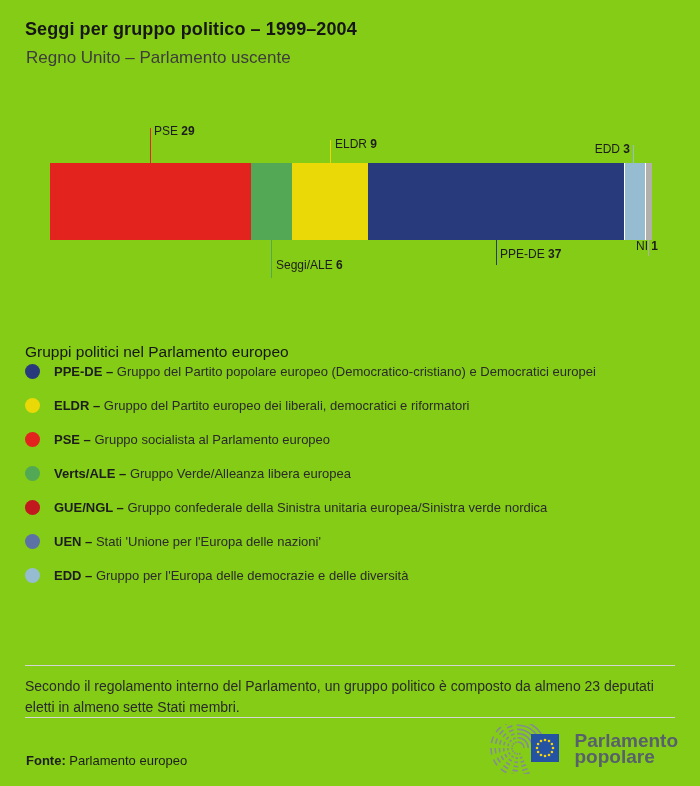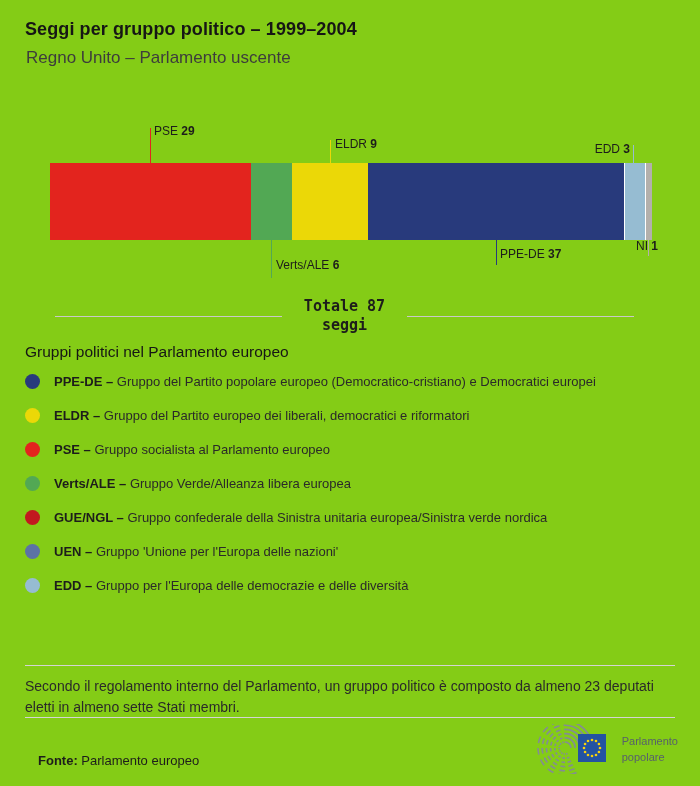--- a/index.html
+++ b/index.html
@@ -65,7 +65,7 @@
         <div class="callout-line" style="left: 150px; top: 28px; height: 35px; background: rgb(227, 36, 30);"></div>
         <div class="callout-label" style="left: 154px; top: 24px;"><span>PSE </span><b>29</b></div>
         <div class="callout-line" style="left: 271px; top: 140px; height: 38px; background: rgb(82, 168, 84);"></div>
-        <div class="callout-label" style="left: 276px; top: 158px;"><span>Verts/ALE </span><b>6</b></div>
+        <div class="callout-label" style="left: 276px; top: 158px;"><span>Seggi/ALE </span><b>6</b></div>
         <div class="callout-line" style="left: 330px; top: 40px; height: 23px; background: rgb(235, 216, 7);"></div>
         <div class="callout-label" style="left: 335px; top: 37px;"><span>ELDR </span><b>9</b></div>
         <div class="callout-line" style="left: 496px; top: 140px; height: 25px; background: rgb(40, 58, 124);"></div>

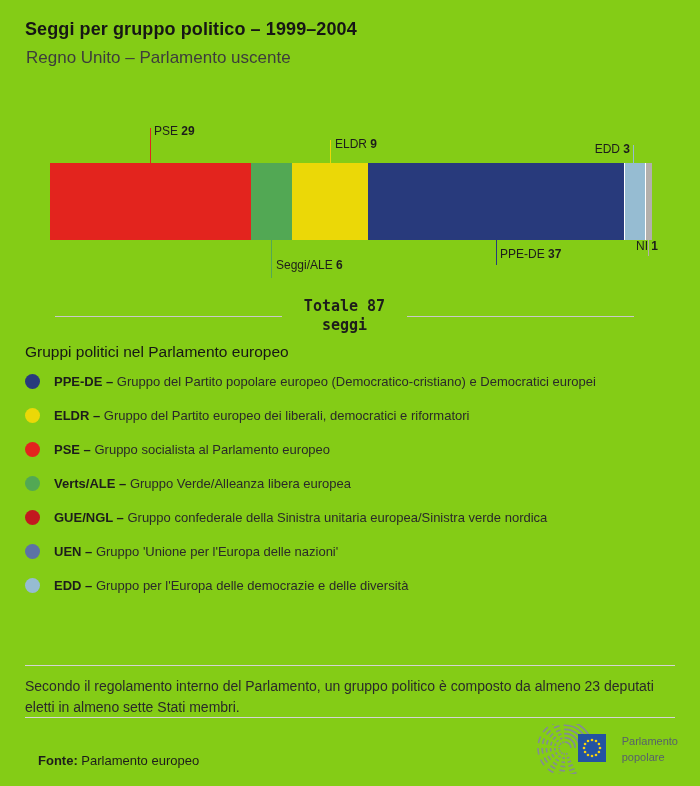--- a/index.html
+++ b/index.html
@@ -77,14 +77,6 @@
       </div>
   </div>
 
-  <div class="totale">
-    <div class="rule"></div>
-    <div class="txt">
-      <div>Totale 87</div>
-      <div>seggi</div>
-    </div>
-    <div class="rule"></div>
-  </div>
 
   <div class="legend-heading">Gruppi politici nel Parlamento europeo</div>
   <div class="legend" id="legend">

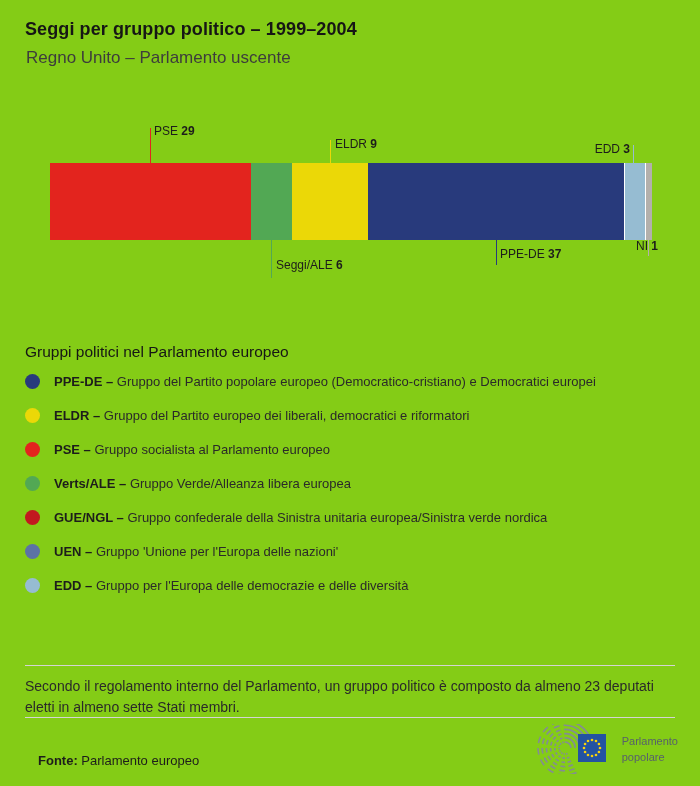--- a/index.html
+++ b/index.html
@@ -28,7 +28,7 @@
   
   .legend-heading { position: absolute; left: 25px; top: 343px; font-size: 15.5px; font-weight: normal; color: #161615; }
   .legend { position: absolute; left: 25px; top: 364px; right: 20px; }
-  .legend-row { display: flex; align-items: center; height: 34px; }
+  .legend-row { display: flex; align-items: flex-start; height: 34px; }
   .dot { width: 15px; height: 15px; border-radius: 50%; margin-right: 14px; flex: 0 0 15px; }
   .legend-text { font-size: 13px; color: #2a2a29; }
   .legend-text b { font-weight: bold; color: #1d1d1b; }

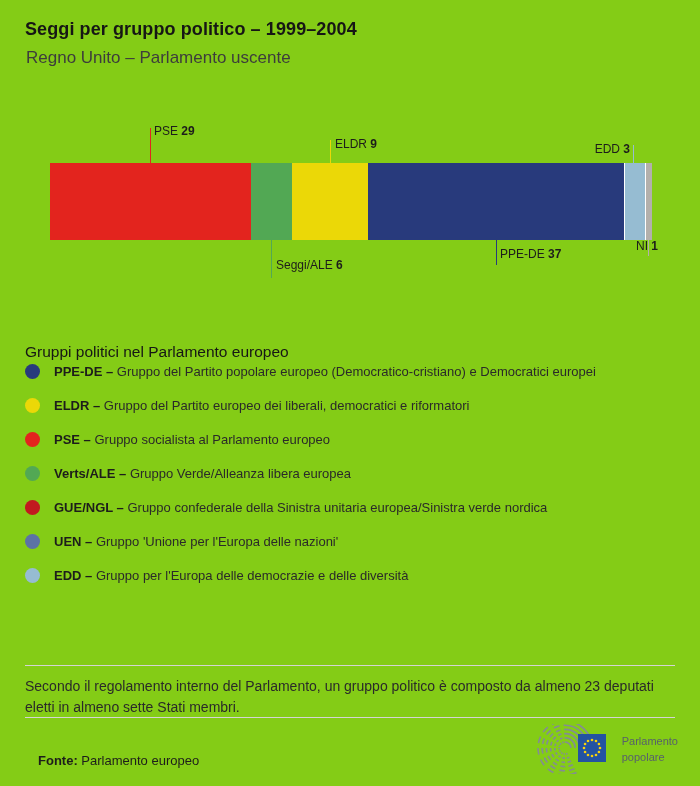--- a/index.html
+++ b/index.html
@@ -102,7 +102,7 @@
       </div>
       <div class="legend-row">
         <span class="dot" style="background: rgb(92, 114, 165);"></span>
-        <span class="legend-text"><b>UEN – </b><span>Gruppo 'Unione per l'Europa delle nazioni'</span></span>
+        <span class="legend-text"><b>UEN – </b><span>Stati 'Unione per l'Europa delle nazioni'</span></span>
       </div>
       <div class="legend-row">
         <span class="dot" style="background: rgb(150, 188, 210);"></span>

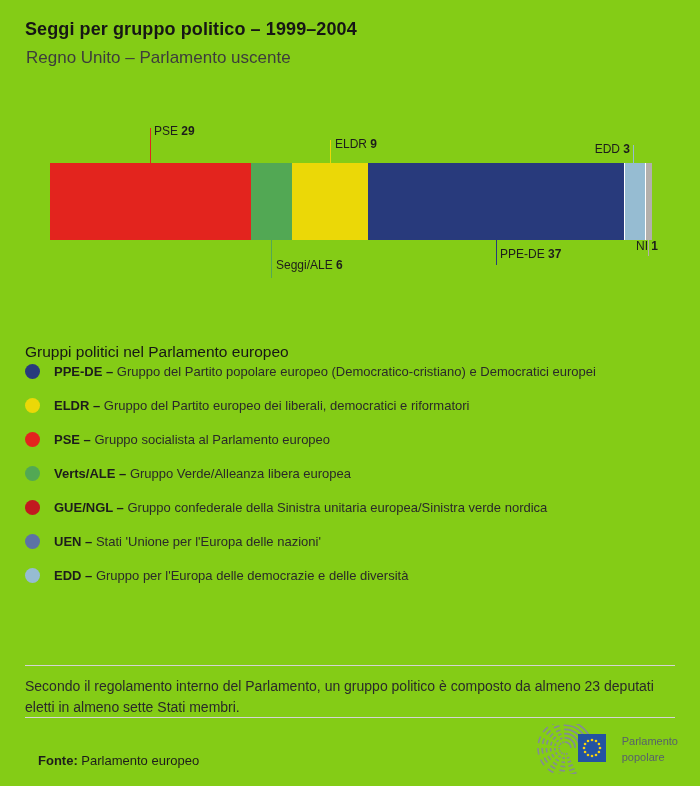--- a/index.html
+++ b/index.html
@@ -42,7 +42,7 @@
   .source b { font-weight: bold; }
 
   .logo { position: absolute; right: 22px; top: 724px; display: flex; align-items: center; }
-  .logo-text { margin-left: 8px; font-size: 11px; font-weight: normal; color: #57616b; line-height: 16px; }
+  .logo-text { margin-left: 8px; font-size: 19px; font-weight: bold; color: #57616b; line-height: 16px; }
 </style>
 </head>
 <body>

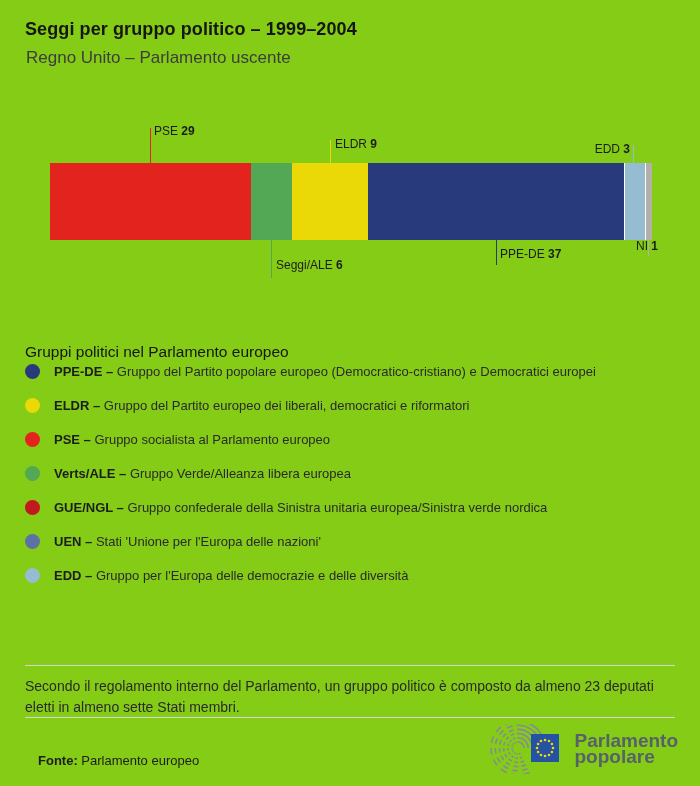--- a/index.html
+++ b/index.html
@@ -38,7 +38,7 @@
   .rule-top { top: 665px; }
   .rule-bottom { top: 717px; }
   .footnote { position: absolute; left: 25px; top: 676px; width: 655px; font-size: 14px; line-height: 21px; color: #2a2a29; }
-  .source { position: absolute; left: 38px; top: 753px; font-size: 13px; color: #1d1d1b; }
+  .source { position: absolute; left: 26px; top: 753px; font-size: 13px; color: #1d1d1b; }
   .source b { font-weight: bold; }
 
   .logo { position: absolute; right: 22px; top: 724px; display: flex; align-items: center; }

